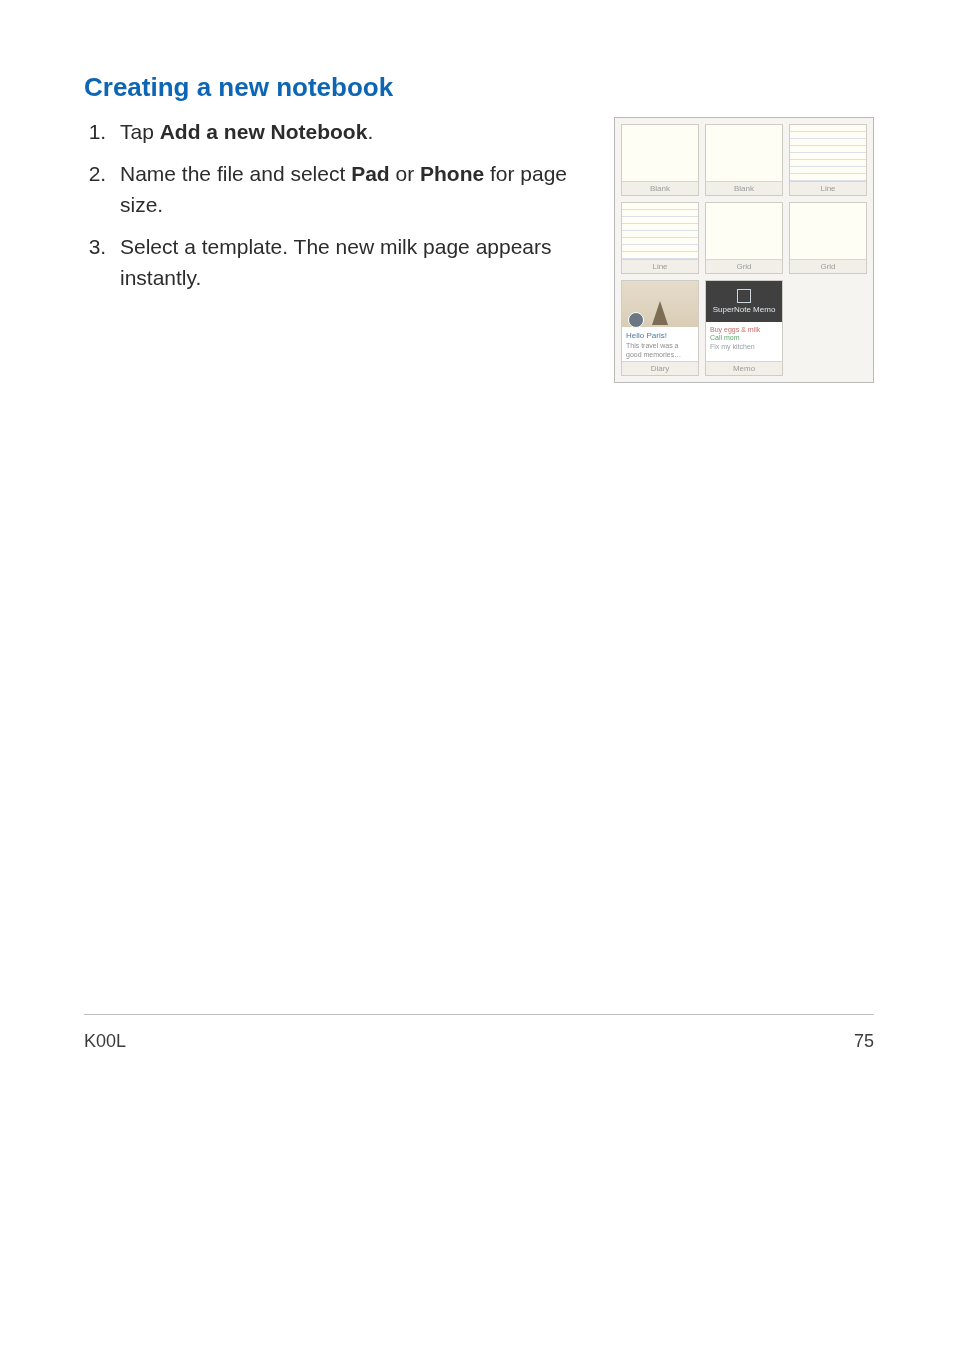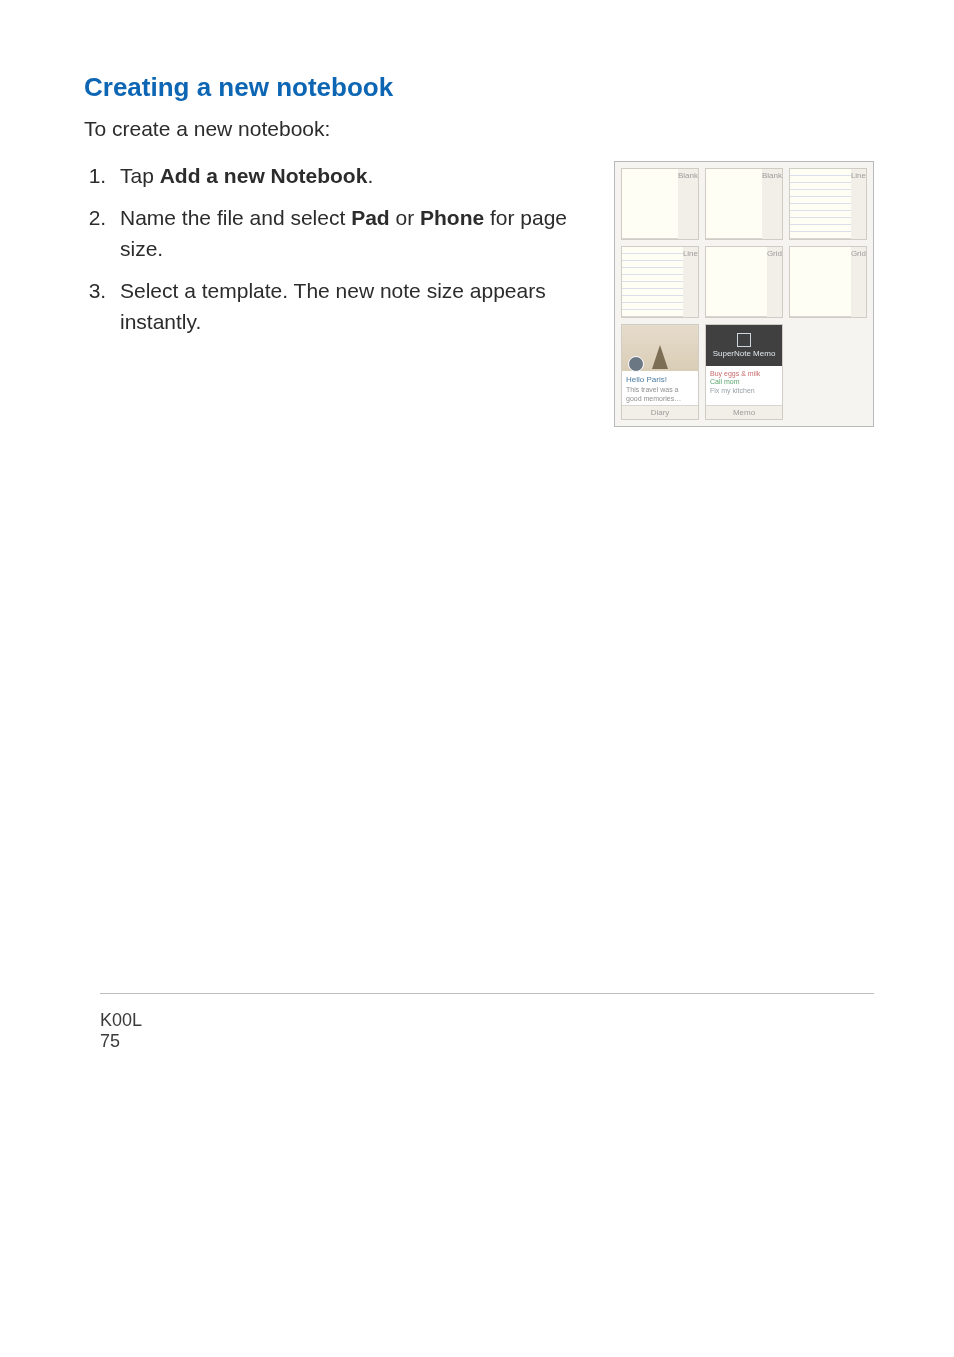--- a/index.html
+++ b/index.html
@@ -62,7 +62,6 @@
 <div class="page">
 
   <h2 class="section-title">Creating a new notebook</h2>
-  <p class="intro">To create a new notebook:</p>
 
   <div class="two-col">
     <div class="left">

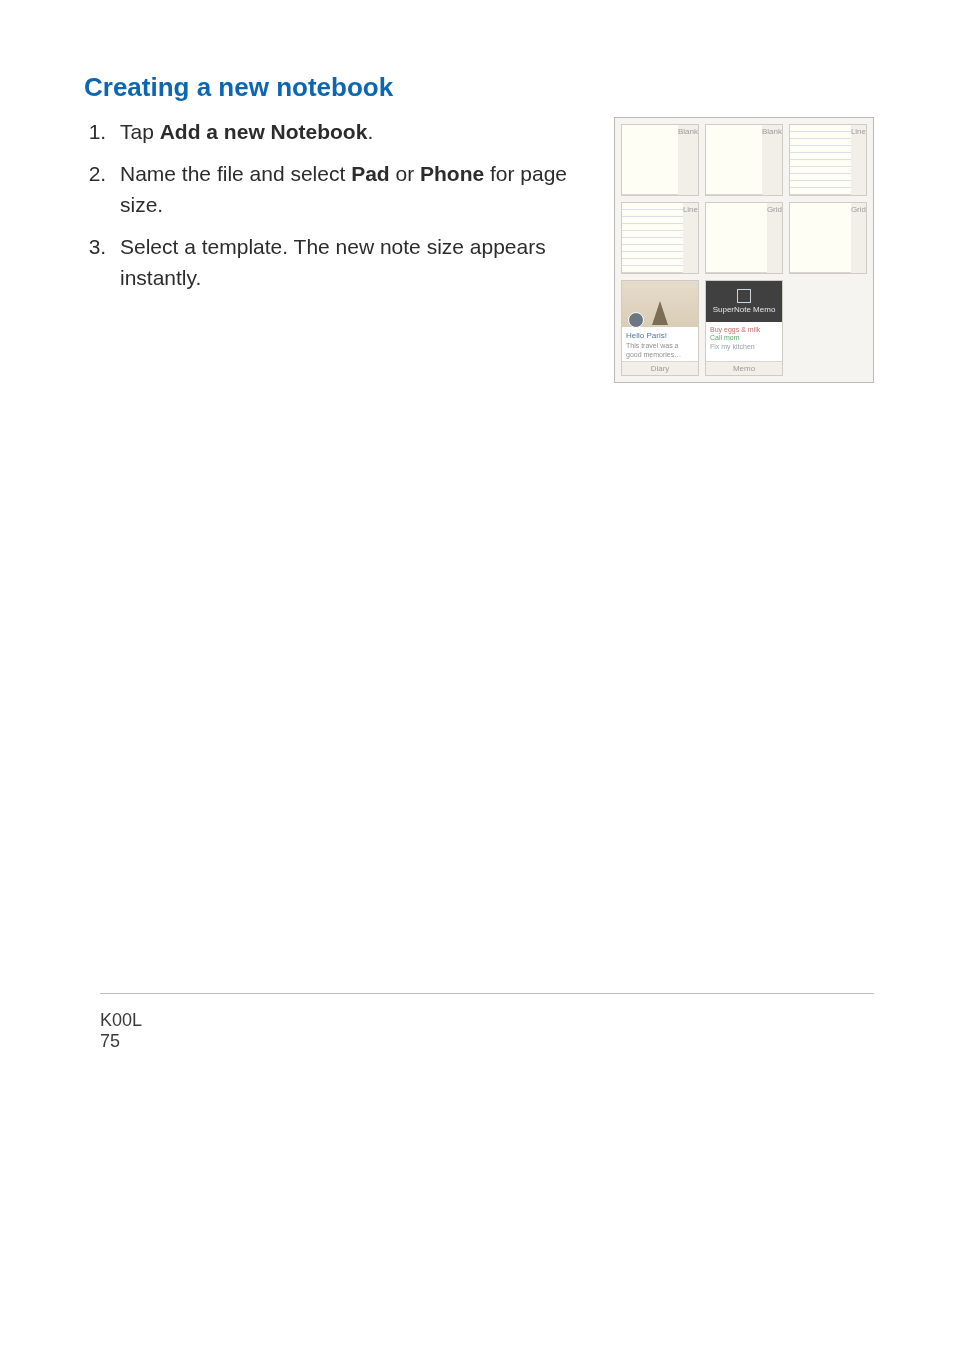--- a/index.html
+++ b/index.html
@@ -29,7 +29,7 @@
   .lang { margin-left:auto; color:#5f7b8e; text-decoration:underline; font-size:11px; }
 
   .grid { display:grid; grid-template-columns: repeat(3, 1fr); gap:6px; padding:6px; background:#f6f4f0; }
-  .cell { border:1px solid #cfccc6; background:#fff; height:72px; display:flex; flex-direction:row; }
+  .cell { border:1px solid #cfccc6; background:#fff; height:72px; display:flex; flex-direction:column; }
   .cell .preview { flex:1; background:#fffef5; border-bottom:1px solid #d7d6d1; }
   .cell .cap { text-align:center; font-size:8px; color:#9c9c9c; padding:2px 0; background:#f2efe8; }
 

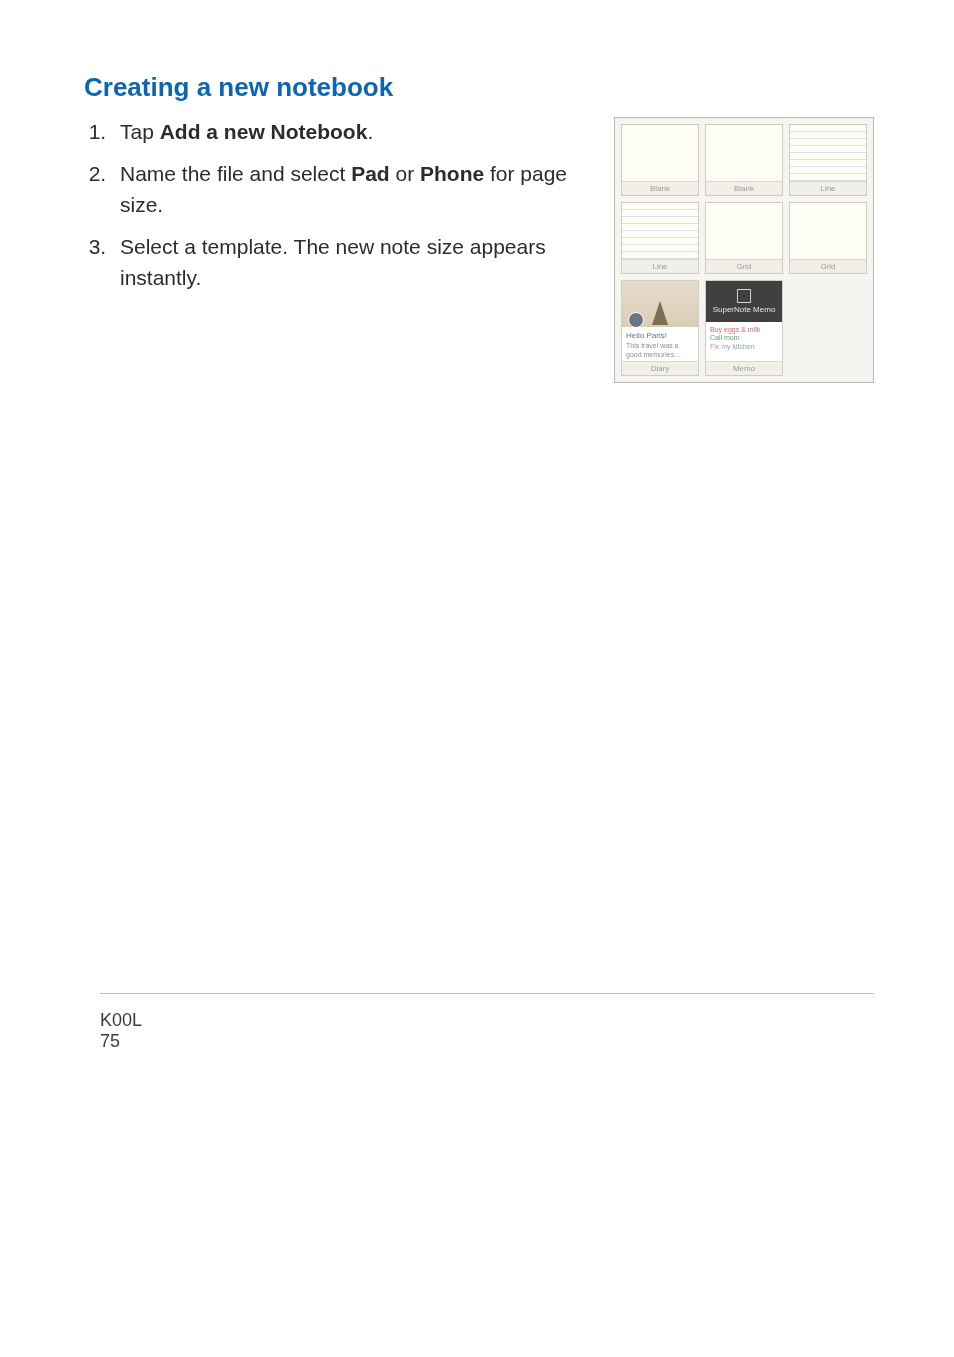--- a/index.html
+++ b/index.html
@@ -72,7 +72,7 @@
         <li>
           <span>Name the file and select </span><b>Pad</b><span> or </span><b>Phone</b><span> for page size.</span>
         </li>
-        <li>Select a template. The new note size appears instantly.</li>
+        <li>Select a template. The new milk page appears instantly.</li>
       </ol>
     </div>
 

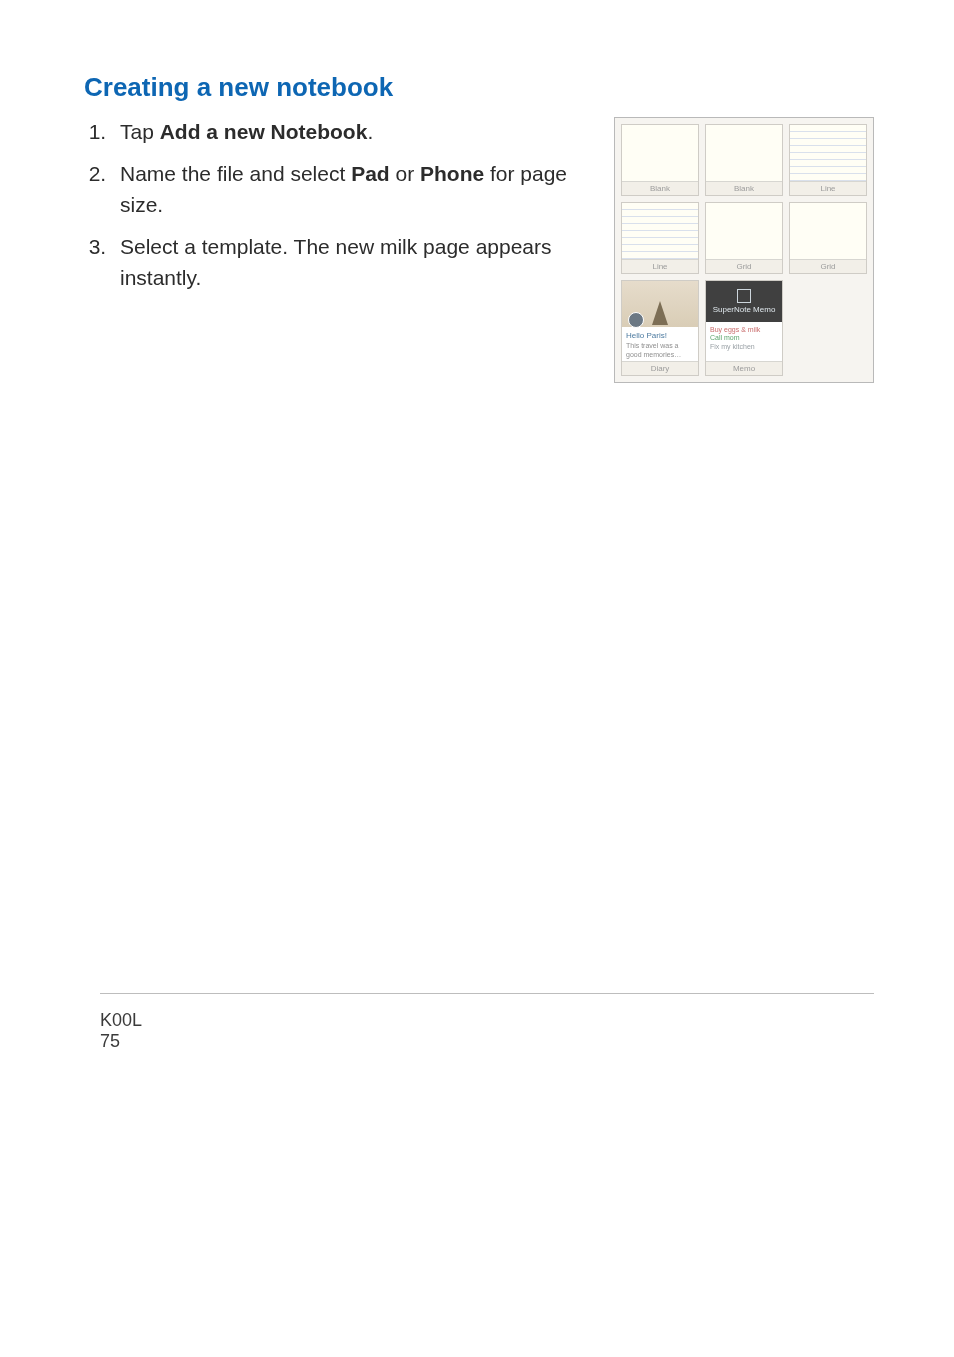--- a/index.html
+++ b/index.html
@@ -54,7 +54,7 @@
   .avatar { position:absolute; left:6px; bottom:-1px; width:16px; height:16px; border-radius:50%; background:#6b7884; border:1px solid #fff; }
 
   
-  .footer { position:absolute; left:100px; right:80px; bottom:46px; border-top:1px solid #bdbdbd; padding-top:16px; display:flex; justify-content:space-between; font-size:18px; color:#3b3b3b;flex-direction:column; }
+  .footer { position:absolute; left:84px; right:80px; bottom:46px; border-top:1px solid #bdbdbd; padding-top:16px; display:flex; justify-content:space-between; font-size:18px; color:#3b3b3b; }
 </style>
 </head>
 <body>

